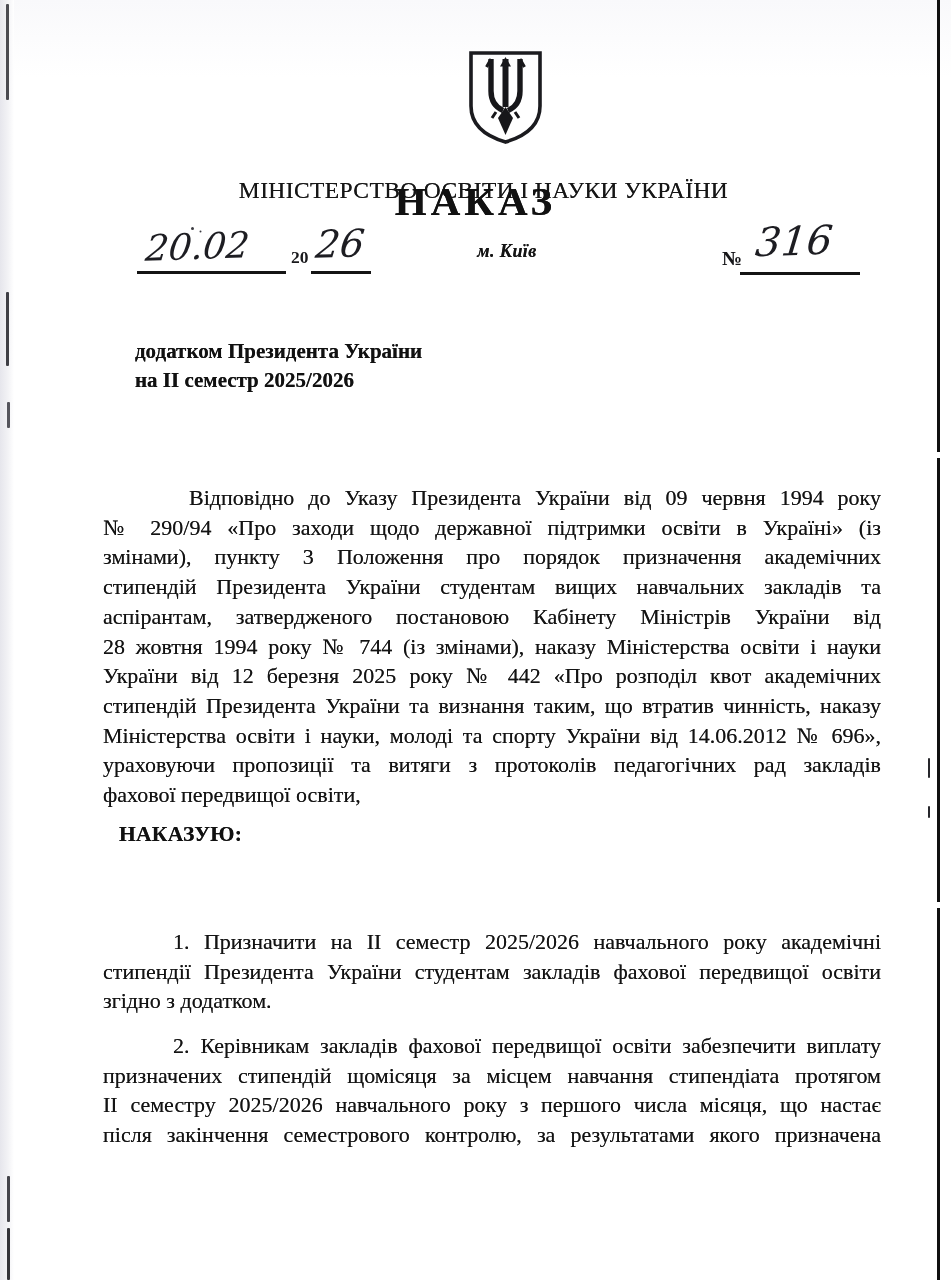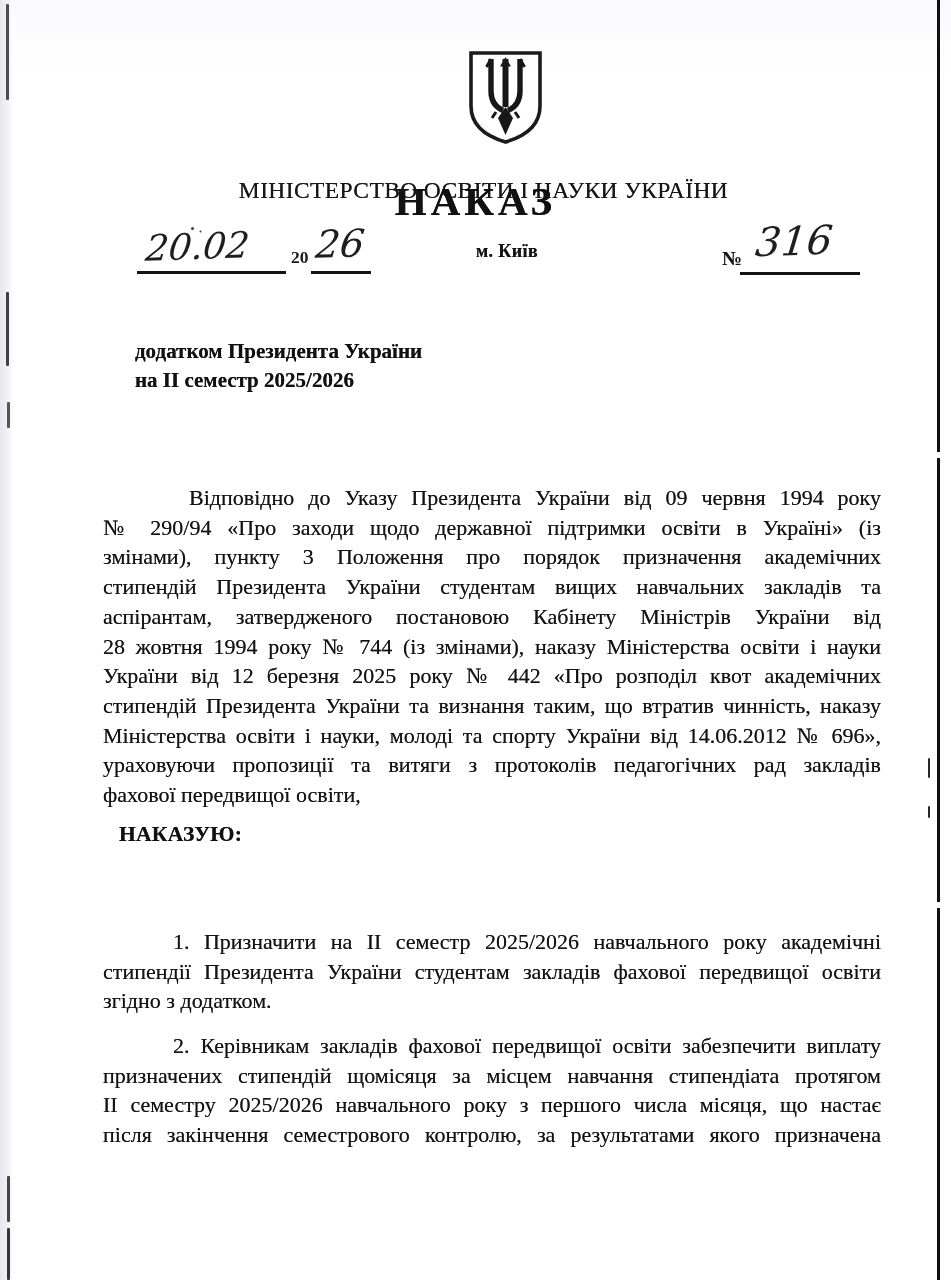--- a/index.html
+++ b/index.html
@@ -44,6 +44,7 @@
     position:absolute; left:437px; top:241px; width:140px; text-align:center;
     font-weight:700; font-size:18px; color:#141414; letter-spacing:0.4px;
     text-shadow:0 0 0.4px rgba(10,10,10,.8);
+    font-style:italic;
   }
   .numsign { position:absolute; left:722px; top:247px; font-size:20px; font-weight:600; color:#17171a; }
 

